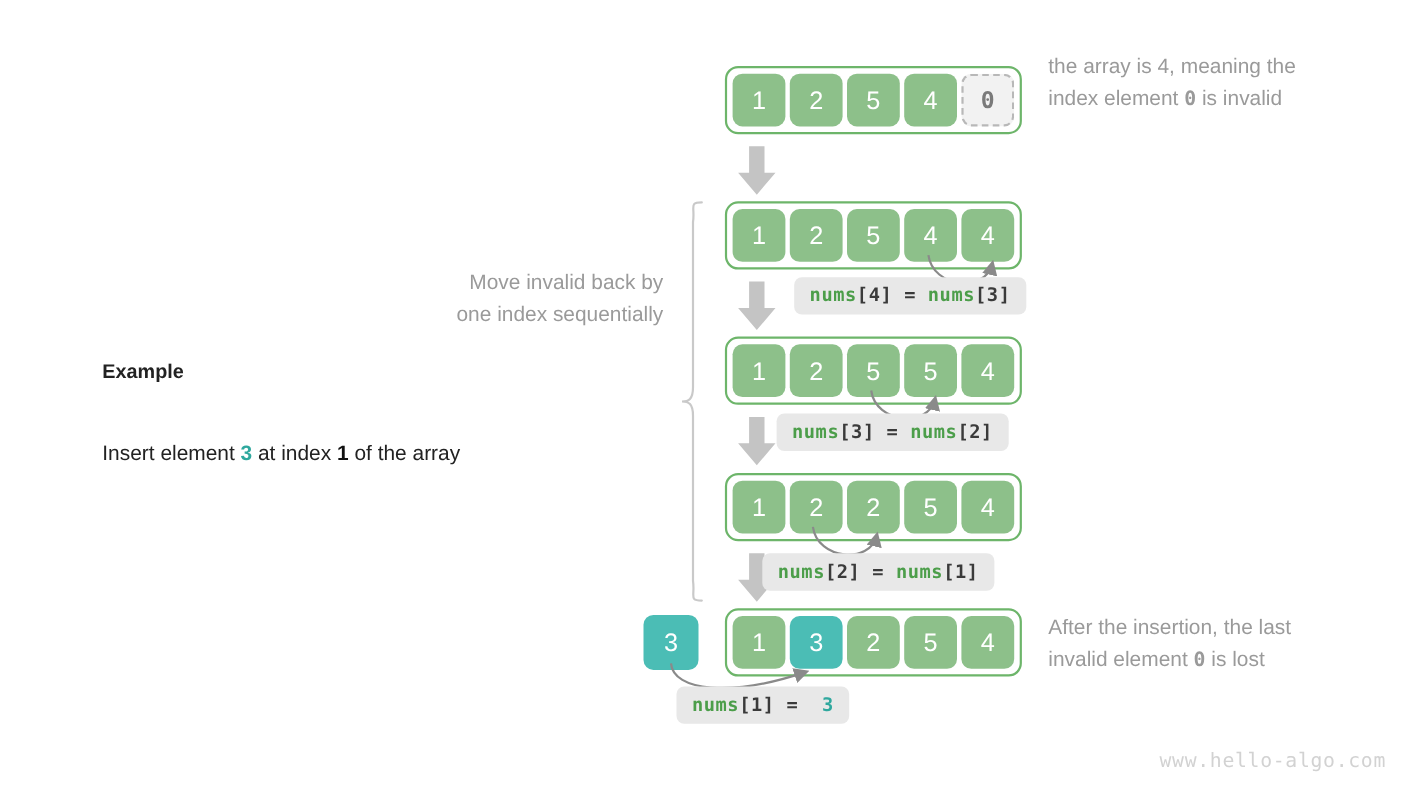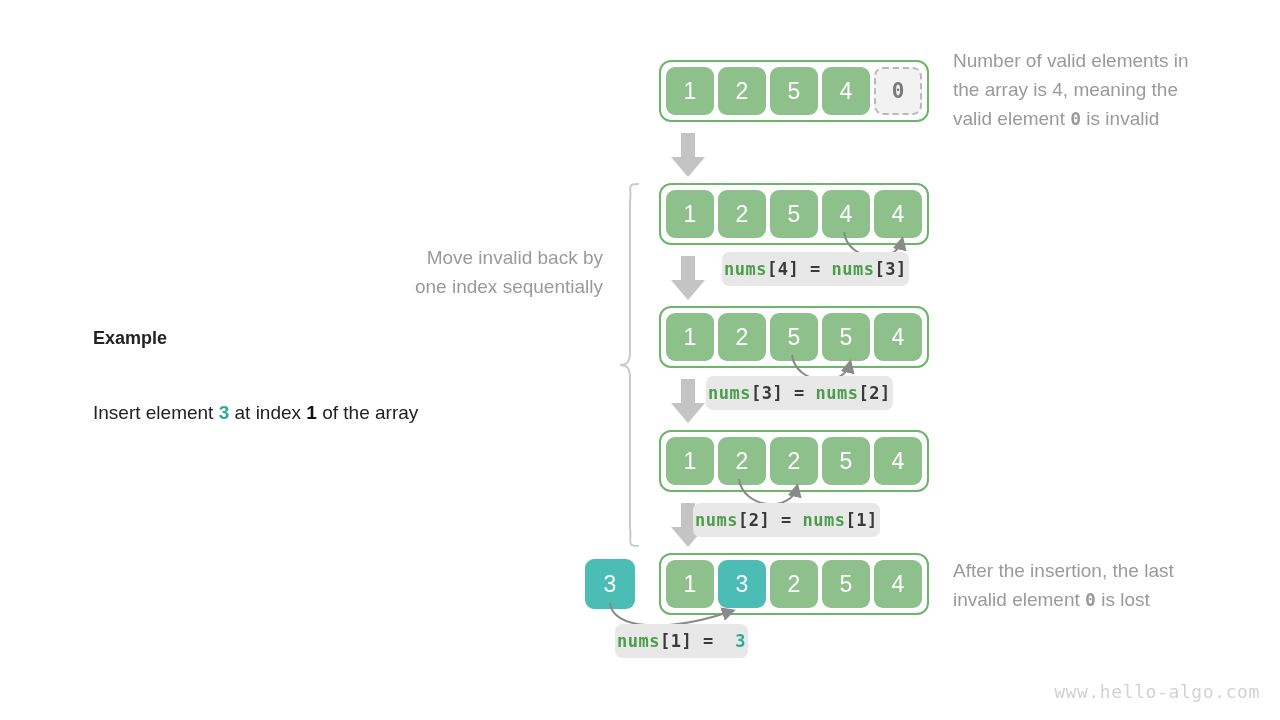--- a/index.html
+++ b/index.html
@@ -144,7 +144,6 @@
 </div>
 
 <div class="note right" style="left:953px; top:46px; width:310px;">
-  <div>Number of valid elements in</div>
   <div>the array is 4, meaning the</div>
   <div><span>valid element </span><b>0</b><span> is invalid</span></div>
 </div>

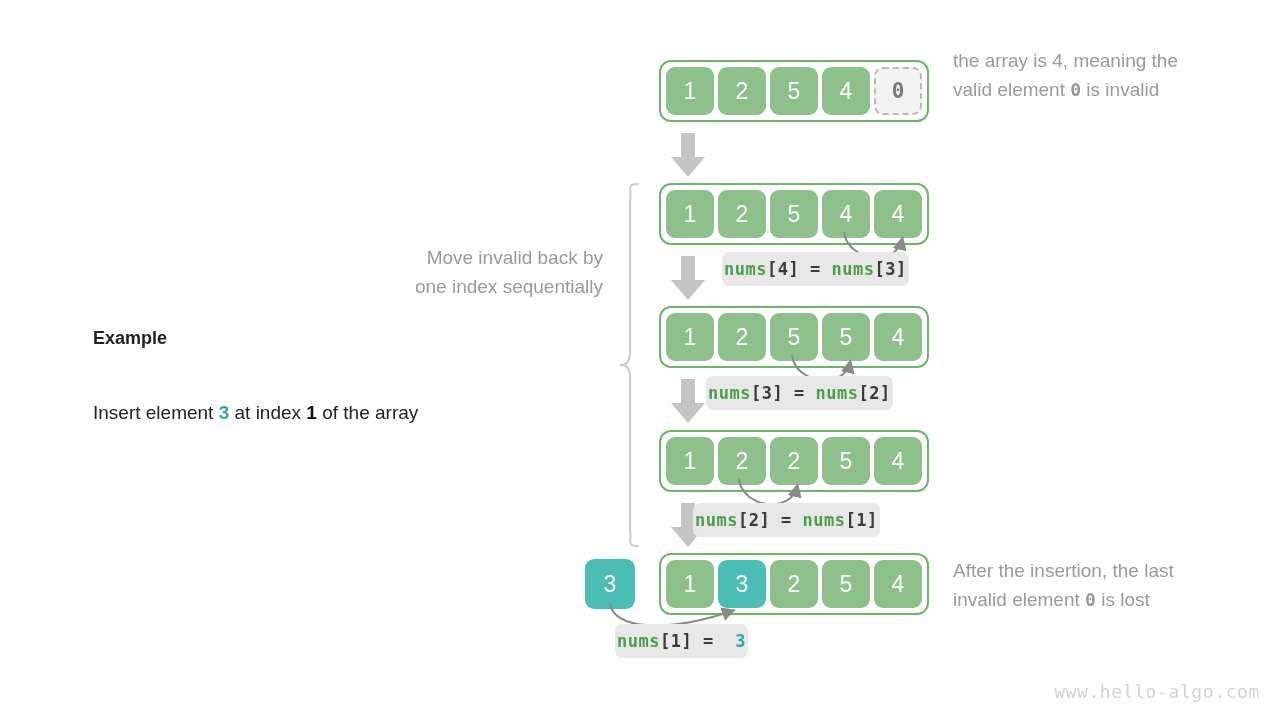--- a/index.html
+++ b/index.html
@@ -145,7 +145,7 @@
 
 <div class="note right" style="left:953px; top:46px; width:310px;">
   <div>the array is 4, meaning the</div>
-  <div><span>valid element </span><b>0</b><span> is invalid</span></div>
+  <div><span>index element </span><b>0</b><span> is invalid</span></div>
 </div>
 
 <div class="note leftal" style="left:303px; top:243px; width:300px;">

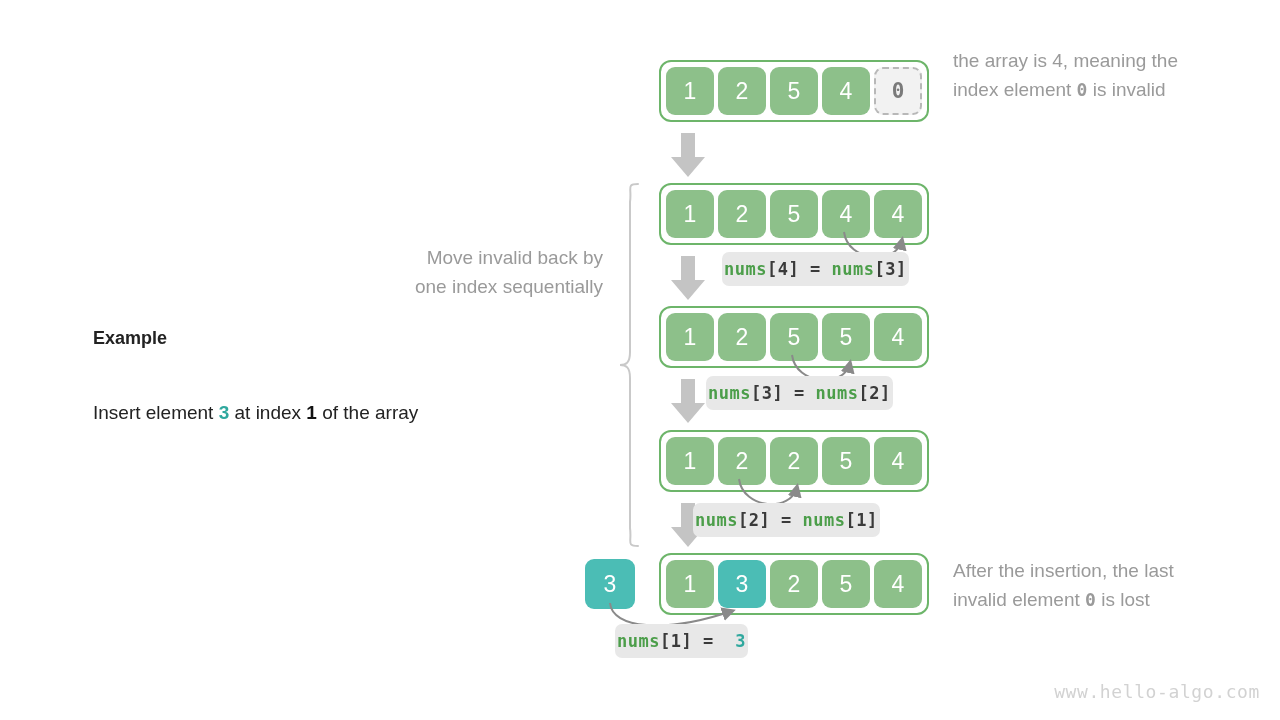--- a/index.html
+++ b/index.html
@@ -77,7 +77,7 @@
     position: absolute;
     background: #E8E8E8;
     border-radius: 7px;
-    padding: 7px 2px;
+    padding: 7px 14px;
     font-family: "DejaVu Sans Mono", monospace;
     font-size: 17px;
     font-weight: bold;

